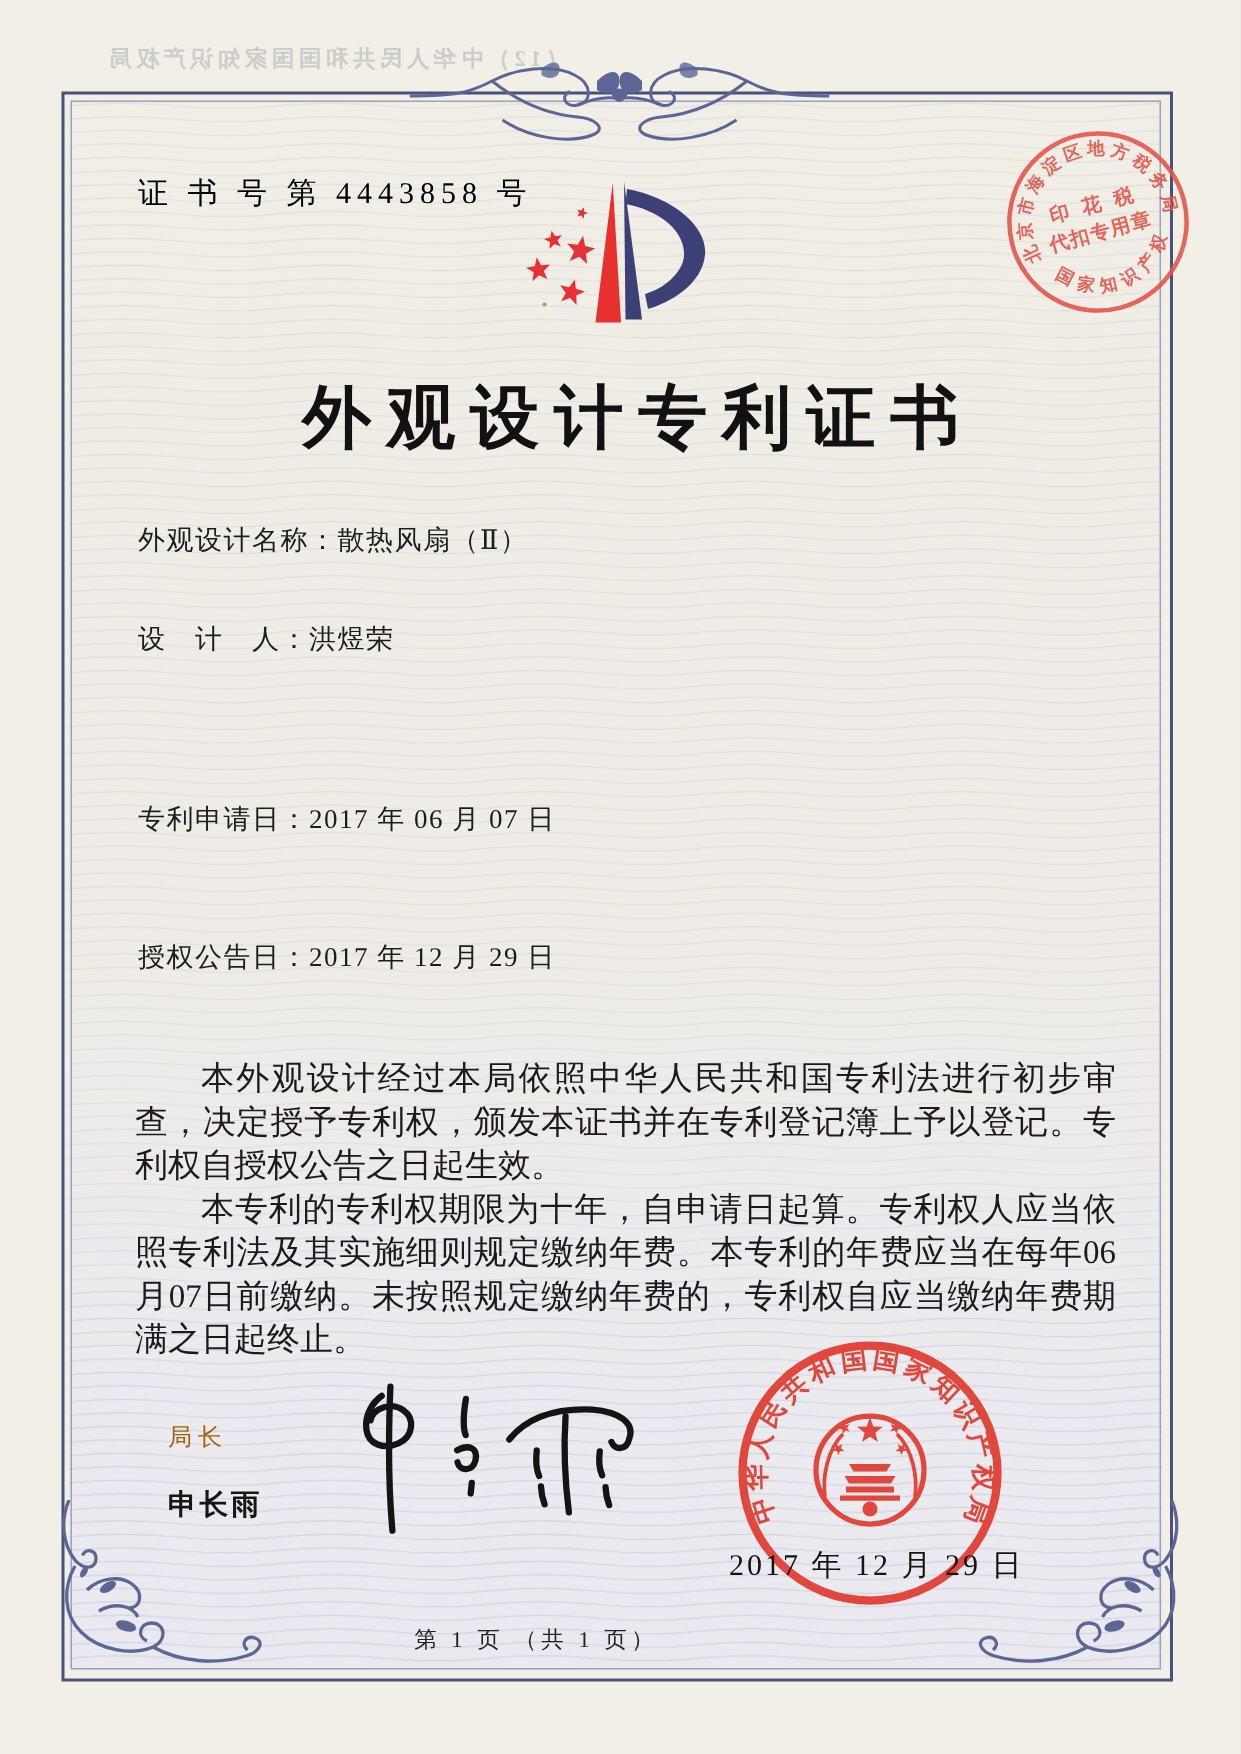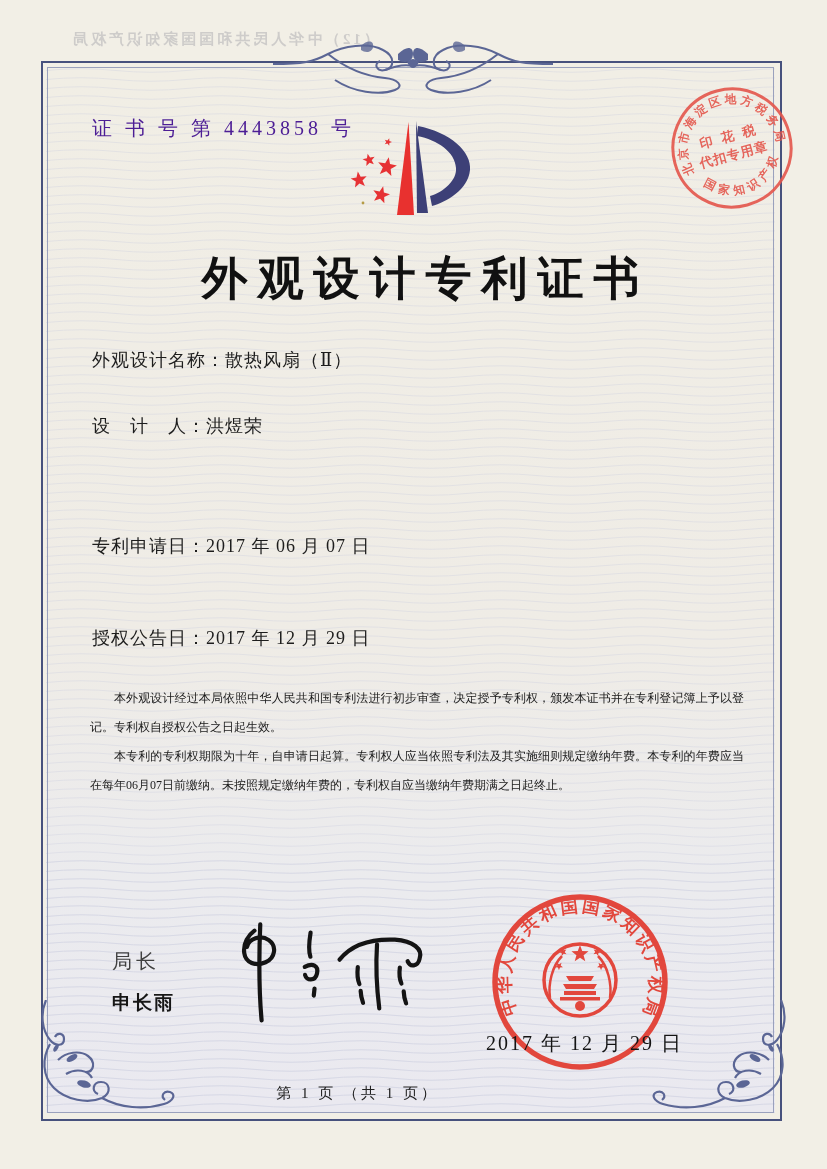--- a/index.html
+++ b/index.html
@@ -28,7 +28,7 @@
   .frame-inner{position:absolute;left:47px;top:67px;width:725px;height:1044px;border:1px solid #9aa1bd;}
   .orn{position:absolute;}
   
-  .cert-number{position:absolute;left:92px;top:115px;font-size:20px;letter-spacing:4px;color:#4c1d95;}
+  .cert-number{position:absolute;left:92px;top:115px;font-size:20px;letter-spacing:4px;color:#000000;}
   .logo{position:absolute;left:338px;top:118px;}
   .title{position:absolute;left:0;top:236px;width:827px;margin:12px;text-align:center;
     font-size:46px;font-weight:bold;letter-spacing:10px;color:#111;}

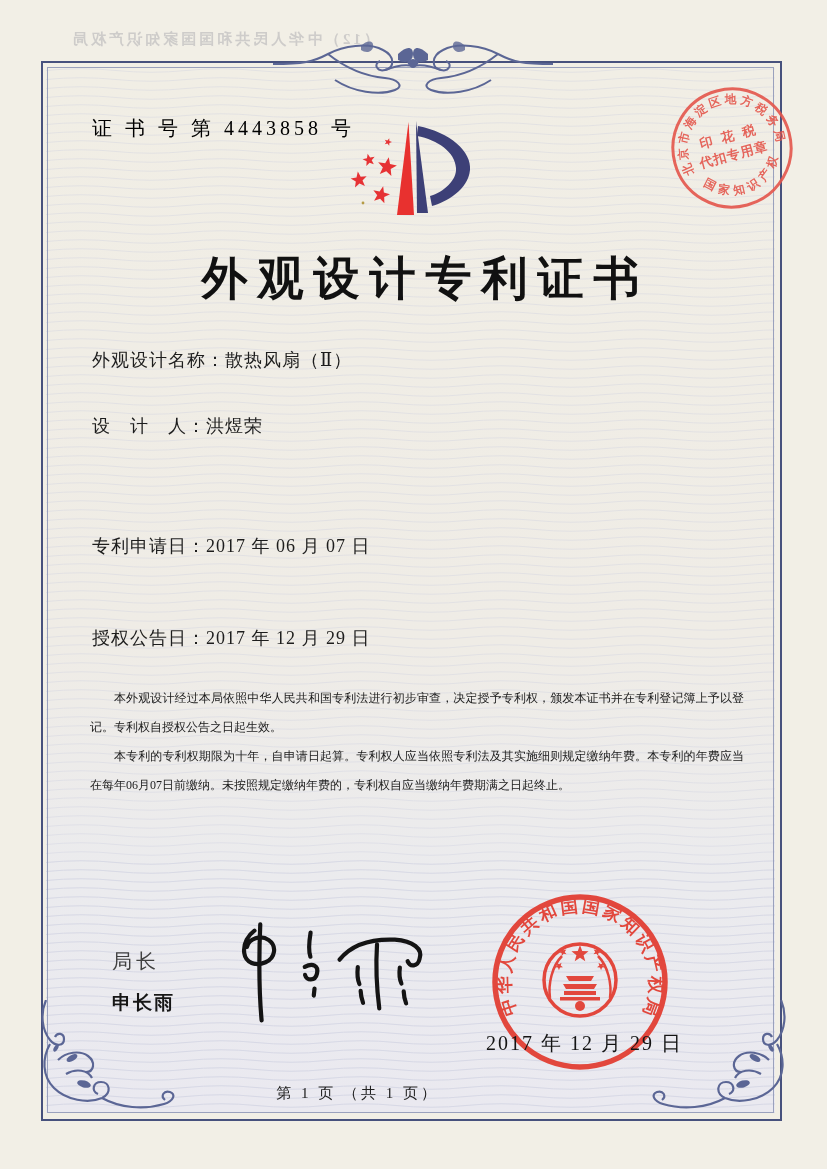--- a/index.html
+++ b/index.html
@@ -34,7 +34,7 @@
     font-size:46px;font-weight:bold;letter-spacing:10px;color:#111;}
   .field{position:absolute;left:92px;font-size:18px;color:#1d1d1d;letter-spacing:1px;white-space:nowrap;}
   .f0{top:348px}.f1{top:414px}.f2{top:474px}.f3{top:534px}.f4{top:594px}.f5{top:626px}
-  .body-text{position:absolute;left:90px;top:684px;width:654px;font-size:12px;line-height:29px;
+  .body-text{position:absolute;left:90px;top:704px;width:654px;font-size:22px;line-height:29px;
     color:#1b1b1b;text-align:justify;}
   .body-text p{margin:0;text-indent:2em;}
   .issuer-title{position:absolute;left:112px;top:948px;font-size:20px;letter-spacing:4px;color:#404040;}

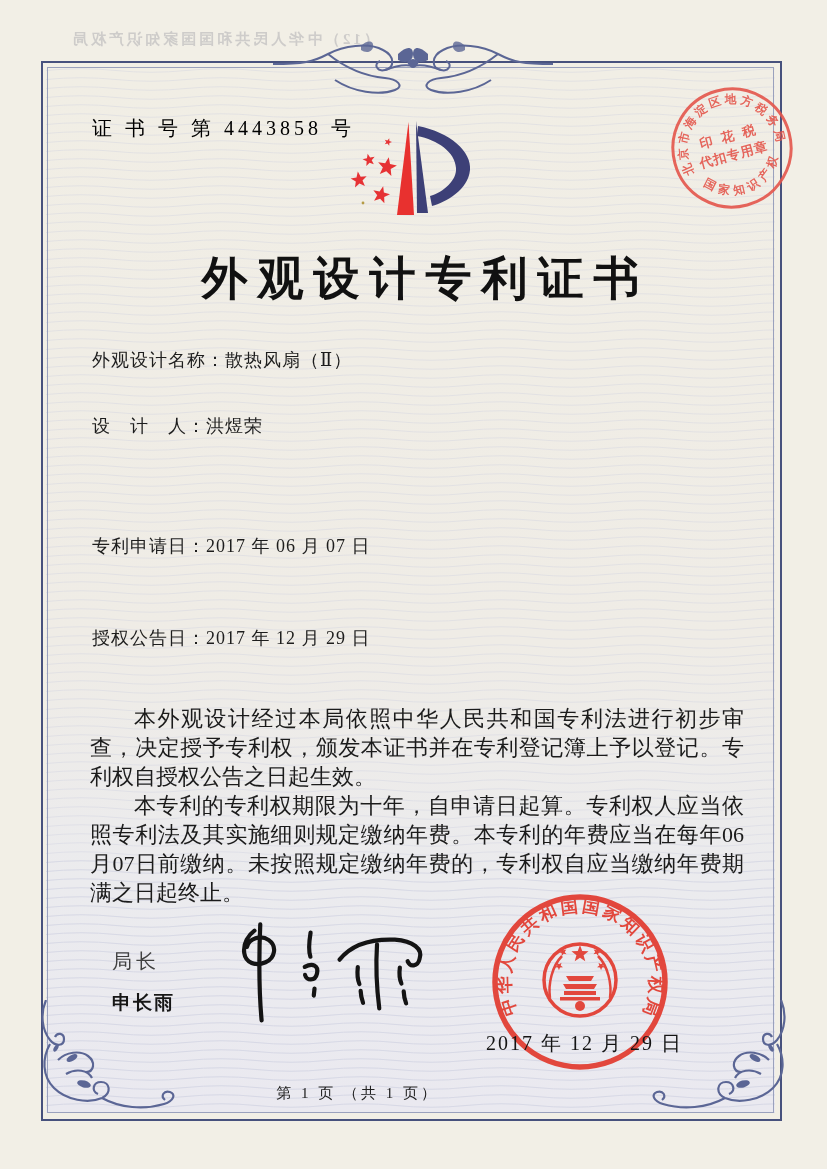--- a/index.html
+++ b/index.html
@@ -37,7 +37,7 @@
   .body-text{position:absolute;left:90px;top:704px;width:654px;font-size:22px;line-height:29px;
     color:#1b1b1b;text-align:justify;}
   .body-text p{margin:0;text-indent:2em;}
-  .issuer-title{position:absolute;left:112px;top:948px;font-size:20px;letter-spacing:4px;color:#404040;}
+  .issuer-title{position:absolute;left:112px;top:948px;font-size:16px;letter-spacing:4px;color:#a16207;}
   .issuer-name{position:absolute;left:112px;top:990px;font-size:19px;letter-spacing:2px;color:#161616;font-weight:bold;}
   .signature{position:absolute;left:210px;top:918px;}
   .seal{position:absolute;left:490px;top:892px;opacity:.92;}

